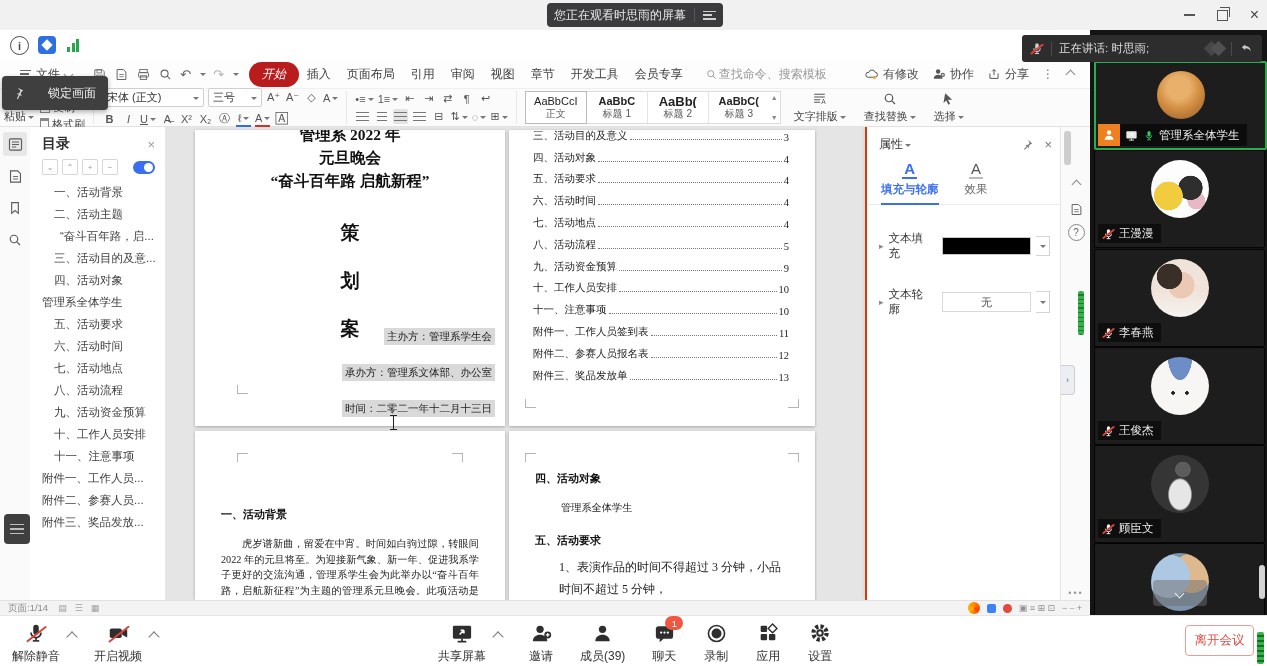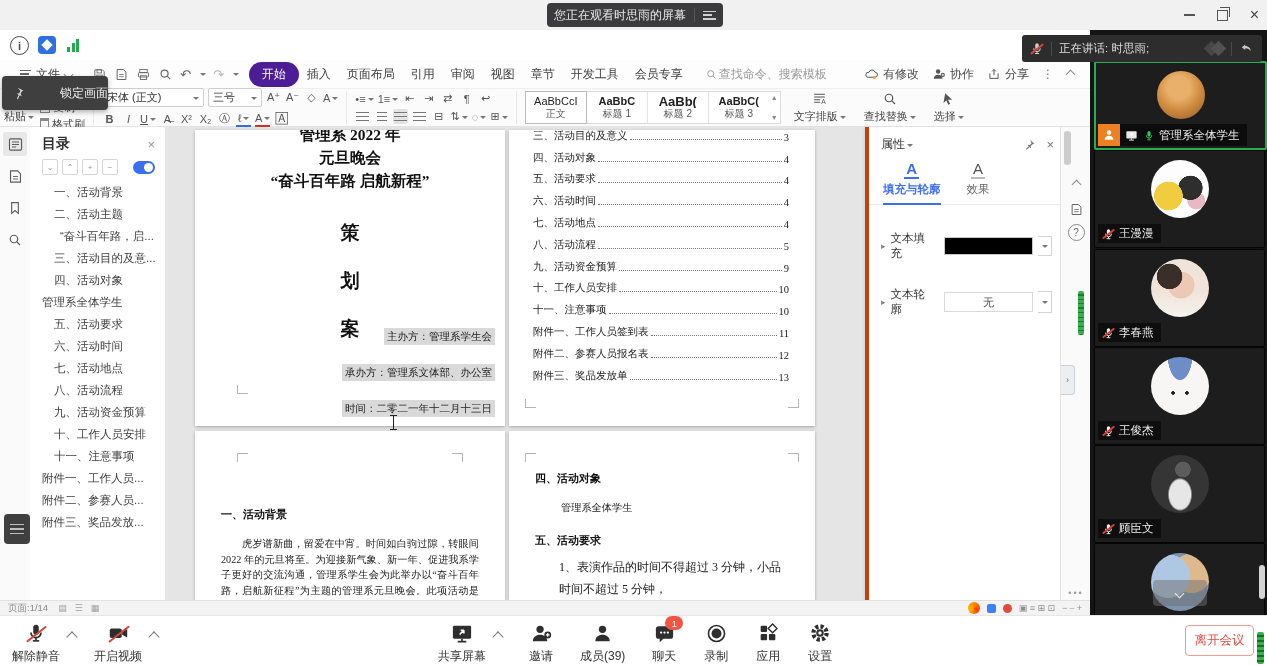--- a/index.html
+++ b/index.html
@@ -35,7 +35,7 @@
   .qicons{display:flex;align-items:center;gap:7px;color:#666;margin-right:10px;}
   .uret{font-size:13px;color:#666;}
   .tab{padding:3px 8px;color:#3d3d3d;white-space:nowrap;}
-  .tab.active{background:#4c1d95;color:#fff;border-radius:13px;padding:4px 13px;}
+  .tab.active{background:#b91c1c;color:#fff;border-radius:13px;padding:4px 13px;font-style:italic;}
   .tsearch{display:flex;align-items:center;gap:1px;color:#9a9a9a;margin-left:14px;white-space:nowrap;}
   .tright{margin-left:auto;display:flex;align-items:center;gap:13px;padding-right:16px;color:#4a4a4a;white-space:nowrap;}
   .tright .itm{display:flex;align-items:center;gap:4px;}

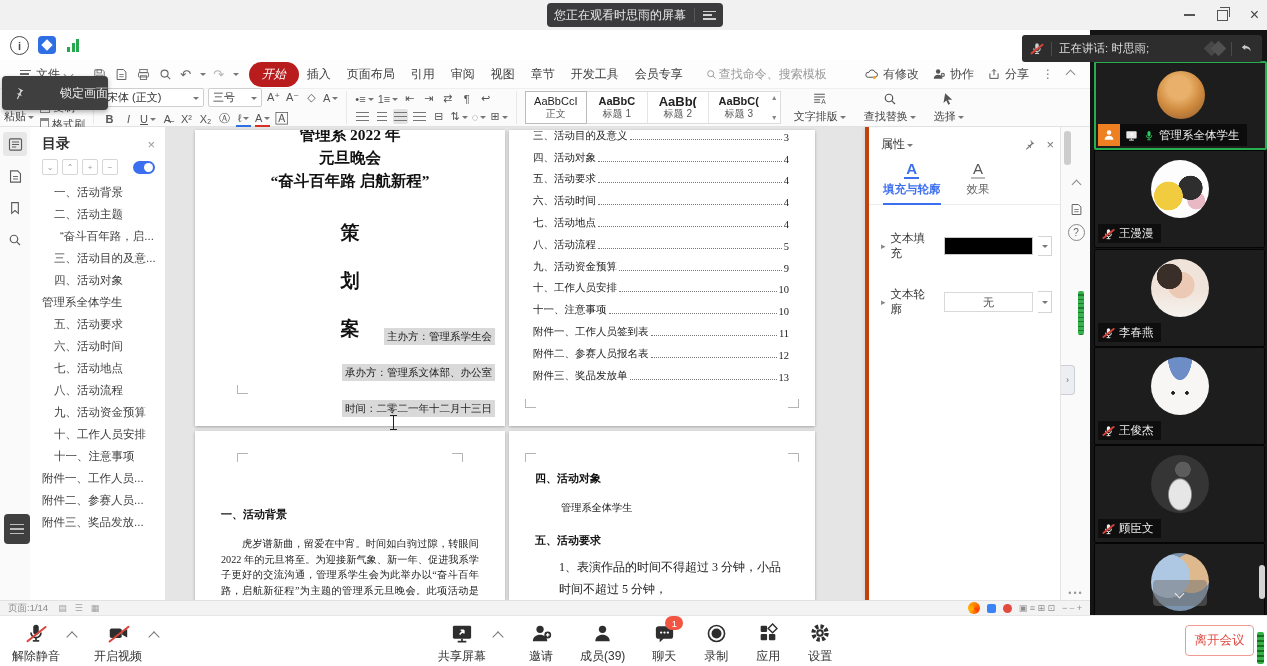--- a/index.html
+++ b/index.html
@@ -136,7 +136,7 @@
   .mini{width:9px;height:9px;border-radius:2px;display:inline-block;}
   
   .pintip{position:absolute;left:2px;top:76px;width:106px;height:34px;background:#3f3f3f;border-radius:4px;z-index:60;
-          display:flex;align-items:center;gap:13px;padding-left:9px;box-sizing:border-box;color:#f0f0f0;font-size:12px;box-shadow:0 2px 5px rgba(0,0,0,.3);justify-content:space-between;}
+          display:flex;align-items:center;gap:22px;padding-left:9px;box-sizing:border-box;color:#f0f0f0;font-size:12px;box-shadow:0 2px 5px rgba(0,0,0,.3);}
   .leftdark{position:absolute;left:4px;top:514px;width:26px;height:30px;background:#3f3f3f;border-radius:4px;z-index:40;
             display:flex;flex-direction:column;justify-content:center;gap:3px;align-items:center;}
   .leftdark i{display:block;width:14px;height:1.5px;background:#bdbdbd;}

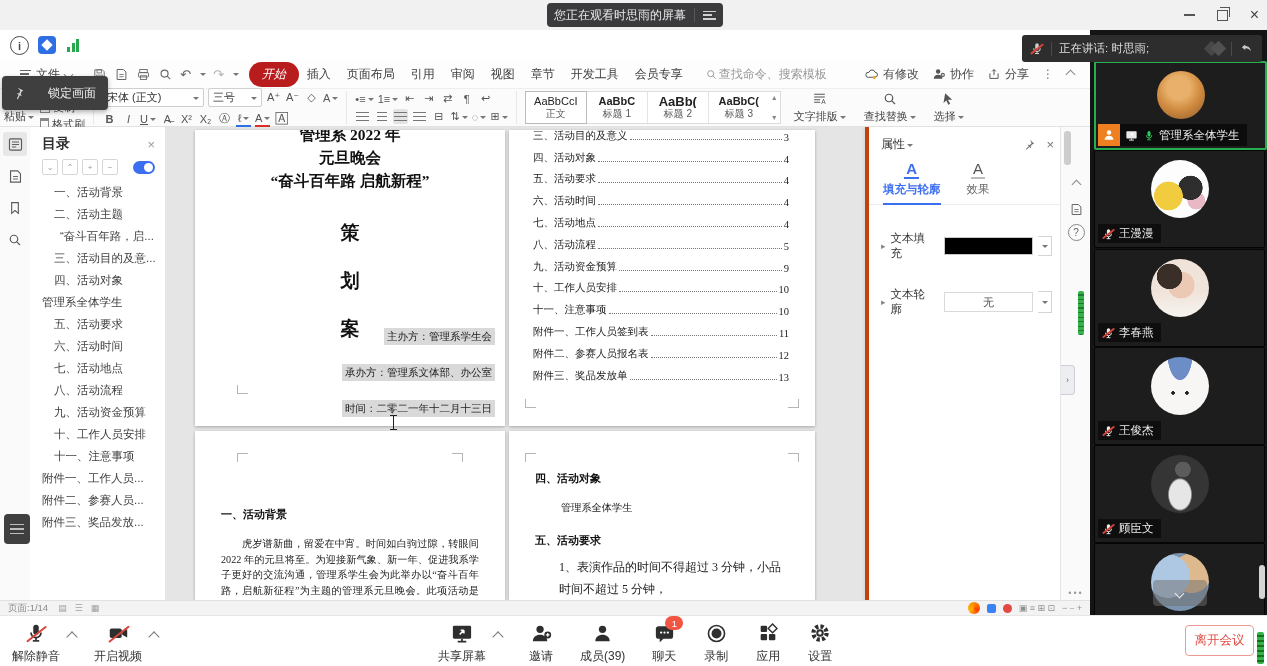--- a/index.html
+++ b/index.html
@@ -108,7 +108,7 @@
   .dplain{font-size:10.2px;color:#222;padding:0 26px 0 52px;}
   .dlist{font-size:12px;color:#222;line-height:22px;padding:0 26px 0 50px;}
   
-  .props{position:absolute;left:700px;top:0;width:195px;height:473px;background:#fff;border-left:4px solid #c2410c;box-shadow:-1px 0 3px rgba(0,0,0,.08);}
+  .props{position:absolute;left:700px;top:0;width:195px;height:473px;background:#fff;border-left:2px solid #c2410c;box-shadow:-1px 0 3px rgba(0,0,0,.08);}
   .phead{display:flex;align-items:center;padding:9px 10px 2px 12px;color:#333;font-size:12px;}
   .phead .sp{flex:1;}
   .ptabs{display:flex;gap:26px;padding:6px 0 0 14px;border-bottom:1px solid #ececec;}

